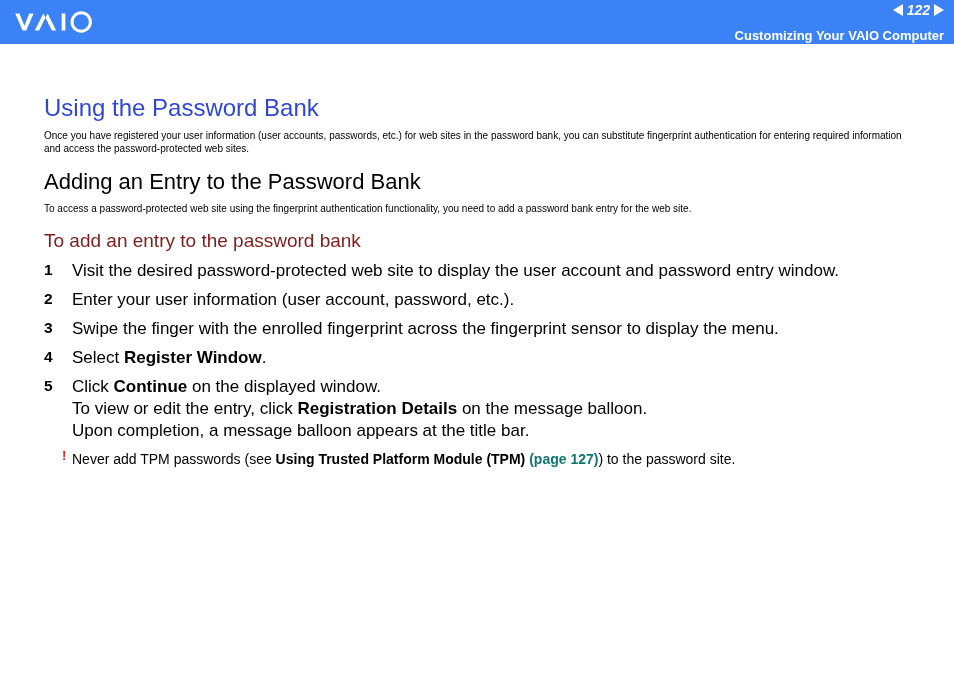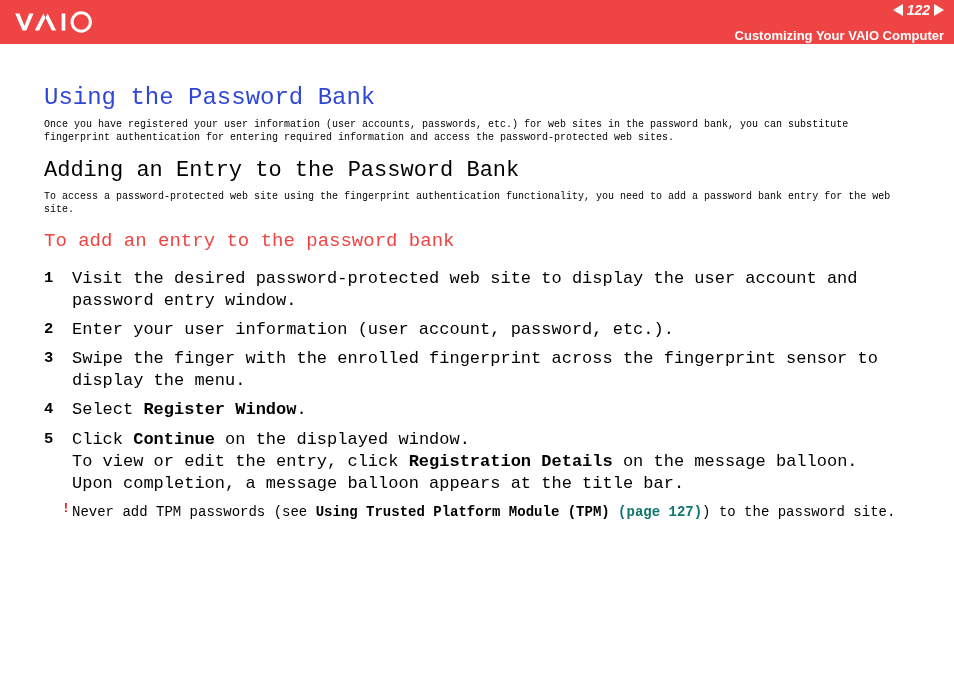--- a/index.html
+++ b/index.html
@@ -12,7 +12,7 @@
     position: relative;
   }
   .header {
-    background: #ef4444;
+    background: #3b82f6;
     height: 44px;
     width: 100%;
     display: flex;

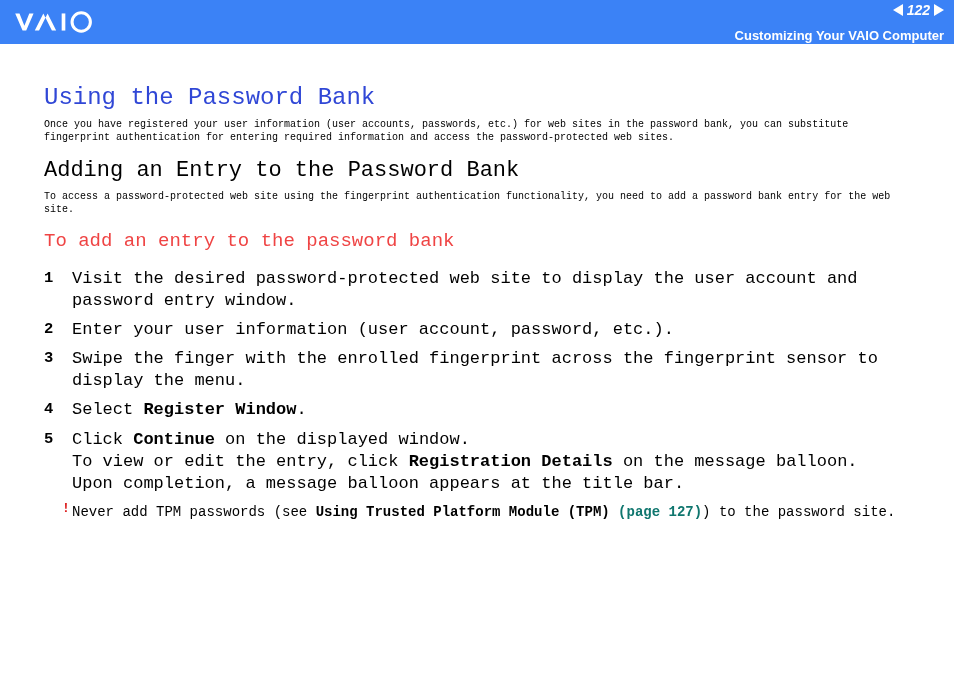--- a/index.html
+++ b/index.html
@@ -55,8 +55,7 @@
     margin-top: 10px;
   }
   .content {
-    padding: 40px 44px 0 44px;
-    font-family: Liberation Mono, monospace;
+    padding: 50px 44px 0 44px;
   }
   .h-blue {
     color: #3047d6;

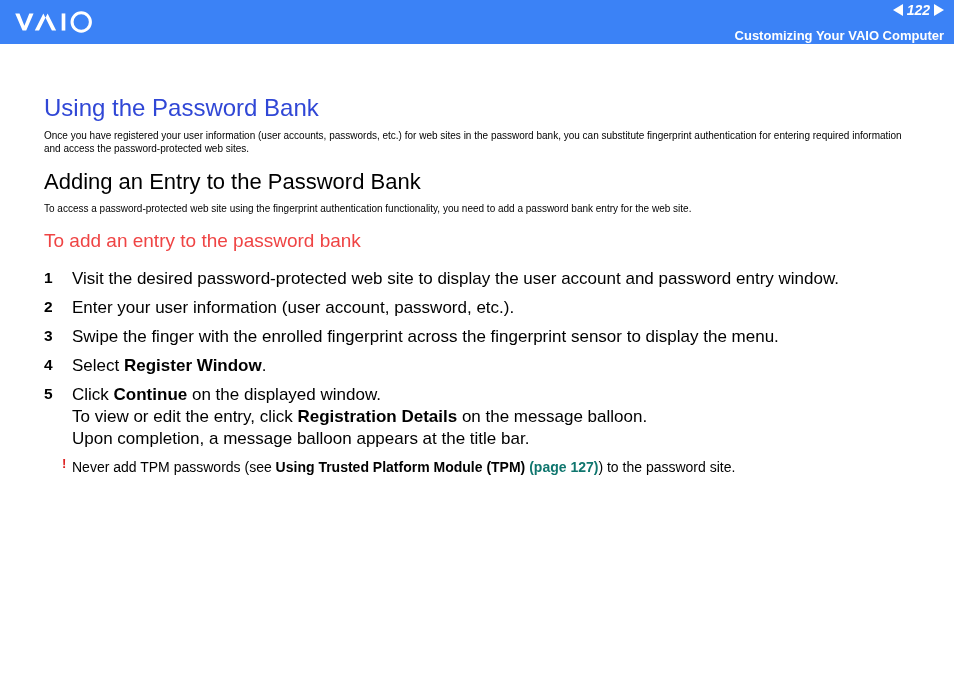--- a/index.html
+++ b/index.html
@@ -74,11 +74,11 @@
     margin-bottom: 8px;
   }
   .h-gray {
-    color: #ef4444;
+    color: #7f1d1d;
     font-size: 19px;
     font-weight: normal;
     margin-top: 8px;
-    margin-bottom: 16px;
+    margin-bottom: 8px;
   }
   ol.steps {
     list-style: none;

